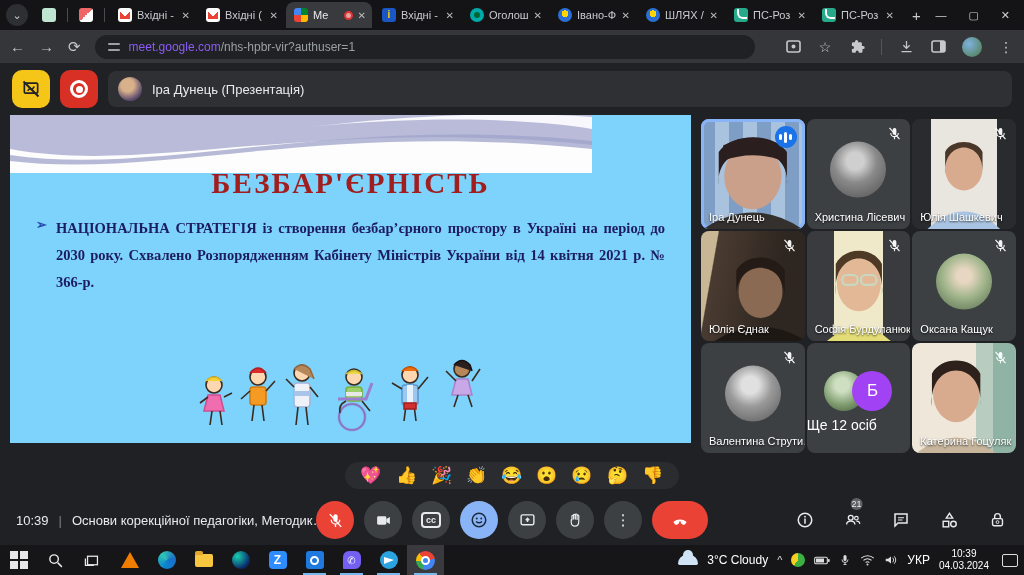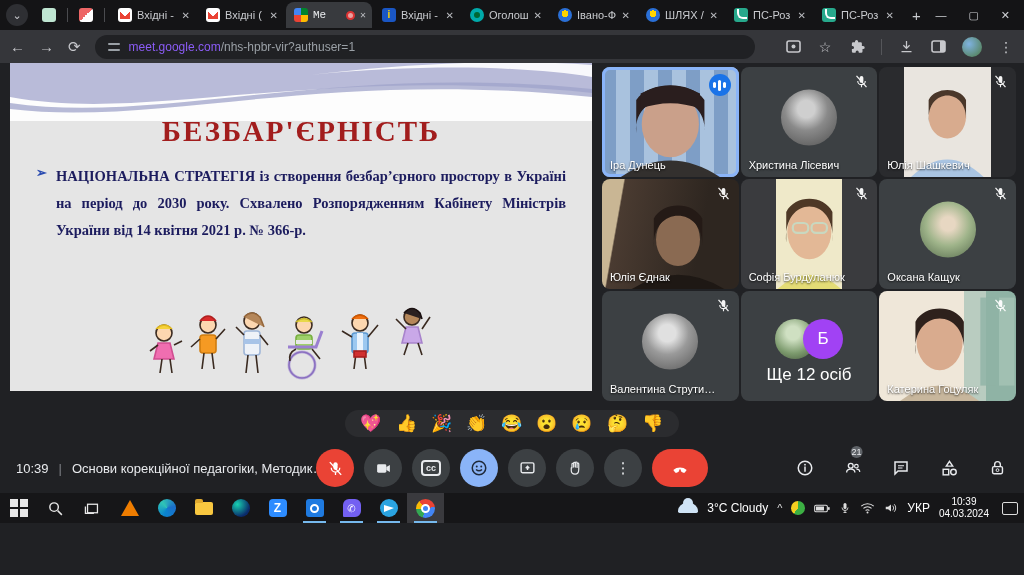--- a/index.html
+++ b/index.html
@@ -15,7 +15,7 @@
   .tabsep { width:1px; height:14px; background:#4a4b4f; margin:0 3px; }
   .tab { display:flex; align-items:center; gap:5px; height:26px; padding:0 6px 0 8px; min-width:0;
          width:86px; border-radius:8px 8px 0 0; color:#c9cbcf; font-size:11px; }
-  .tab.active { background:#383a3e; color:#e8eaed;font-family:Liberation Mono, monospace; }
+  .tab.active { background:#383a3e; color:#e8eaed; }
   .tab .title { overflow:hidden; white-space:nowrap; flex:1; }
   .tab .x { color:#b9bbbf; font-size:10px; flex:0 0 auto; }
   .fav { width:14px; height:14px; border-radius:3px; flex:0 0 auto; position:relative; }

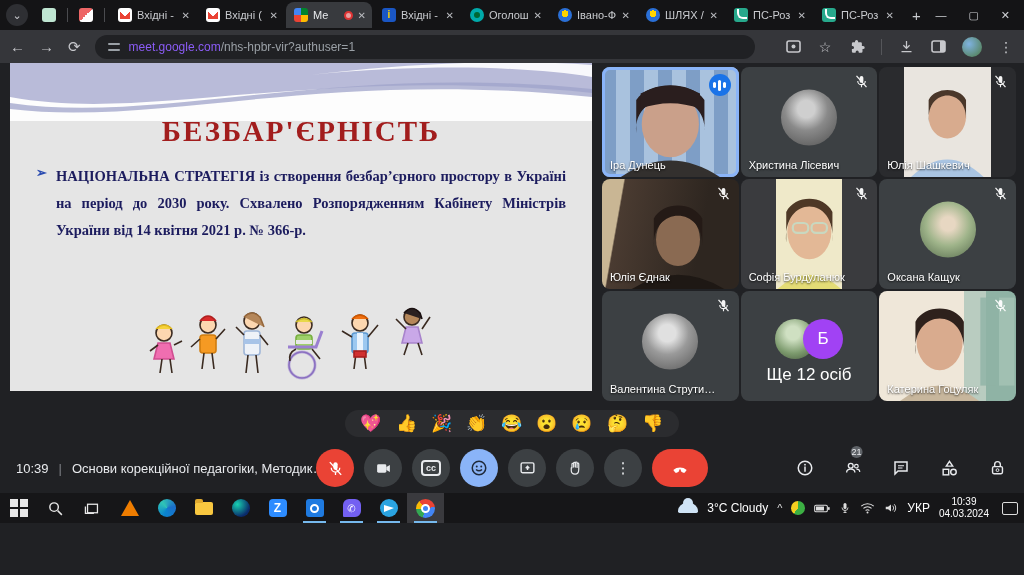--- a/index.html
+++ b/index.html
@@ -262,6 +262,22 @@
     </div>
   </div>
 
+  <div class="meetbar">
+    <div class="sq-btn warn">
+      <svg width="20" height="20" viewBox="0 0 24 24">
+          <rect x="4" y="5" width="16" height="12" rx="1.5" fill="none" stroke="#202124" stroke-width="2"></rect>
+          <path d="M8 14l3-3 2 2 3-4" stroke="#202124" stroke-width="1.8" fill="none"></path>
+          <line x1="3" y1="3" x2="21" y2="21" stroke="#202124" stroke-width="2.4"></line>
+        </svg>
+    </div>
+    <div class="sq-btn rec">
+      <div class="rec-ring"></div>
+    </div>
+    <div class="presbar">
+      <div class="avatar-xs"></div>
+      <span class="presname">Іра Дунець (Презентація)</span>
+    </div>
+  </div>
 
   <div class="main">
 

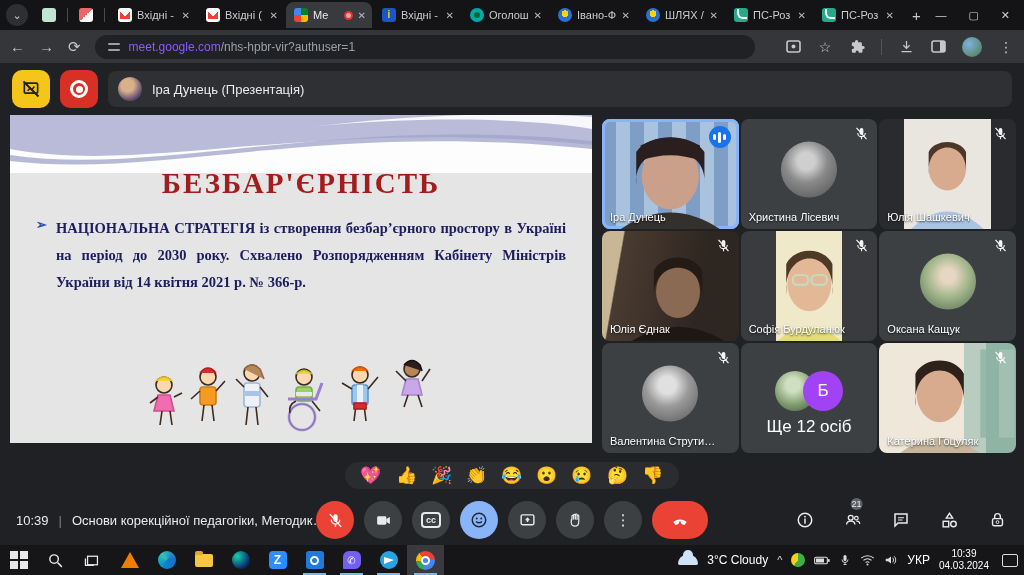--- a/index.html
+++ b/index.html
@@ -62,7 +62,7 @@
 
   
   .main { flex:0 0 340px; display:flex; padding:0 8px 0 10px; gap:10px; }
-  .slide { width:582px; height:328px; background:#e5e5e5; position:relative; overflow:hidden; flex:0 0 auto; }
+  .slide { width:681px; height:328px; background:#7dd3fc; position:relative; overflow:hidden; flex:0 0 auto; }
   .slide svg.wave { position:absolute; top:0; left:0; }
   .slide-title { position:absolute; top:52px; width:100%; text-align:center;
       font-family:"Liberation Serif", serif; font-weight:bold; font-size:29px; letter-spacing:2px; color:#a21d1d; }

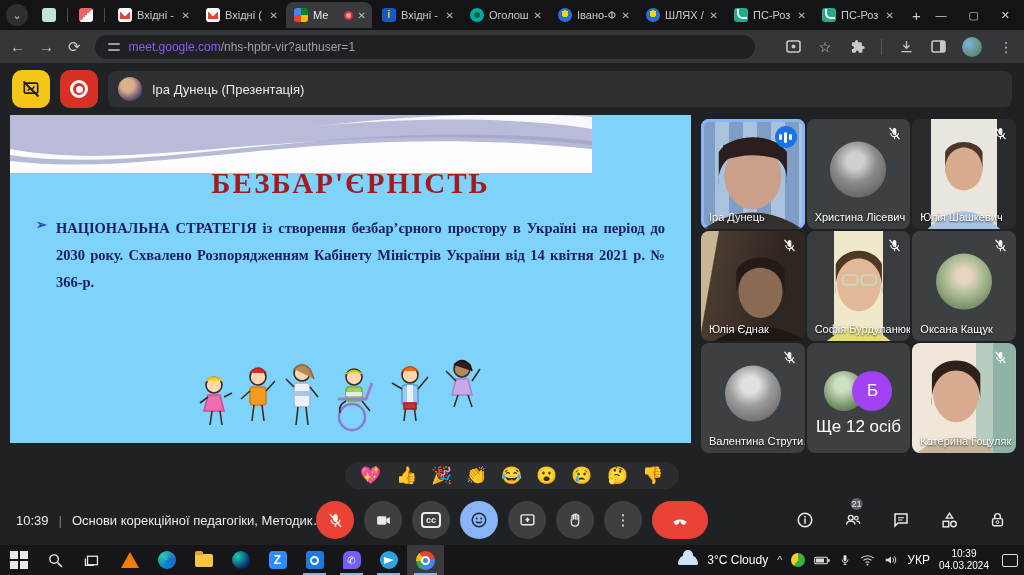--- a/index.html
+++ b/index.html
@@ -97,7 +97,7 @@
   .ovf .c1 { width:40px; height:40px; border-radius:50%; background:radial-gradient(circle at 45% 35%, #cfe0c2 20%, #7c9a6d 60%, #44543c); }
   .ovf .c2 { width:40px; height:40px; border-radius:50%; background:#a142f4; color:#fff; font-size:17px;
              display:flex; align-items:center; justify-content:center; margin-left:-12px; }
-  .ovf-label { position:absolute; top:74px; width:100%; text-align:center; color:#fff; font-size:17px; }
+  .ovf-label { position:absolute; top:74px; width:100%; text-align:left; color:#fff; font-size:14px; }
 
   
   .reactrow { flex:0 0 40px; display:flex; align-items:center; justify-content:center; }

